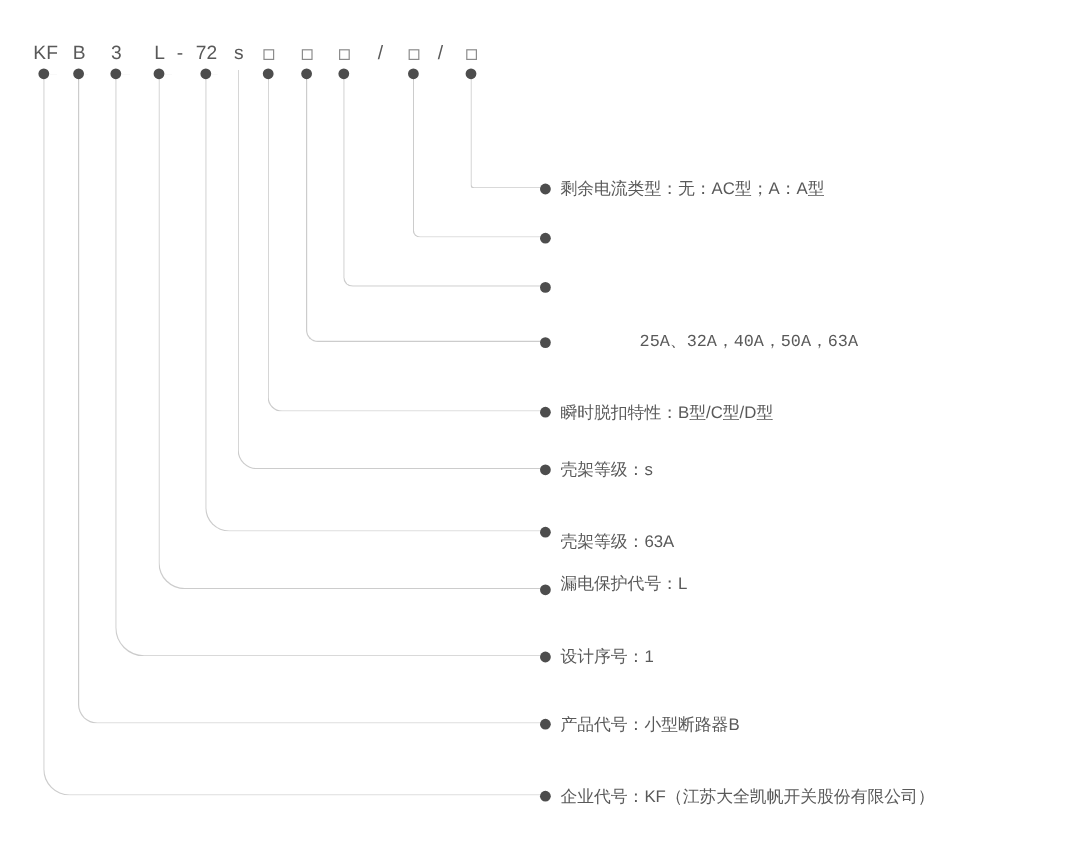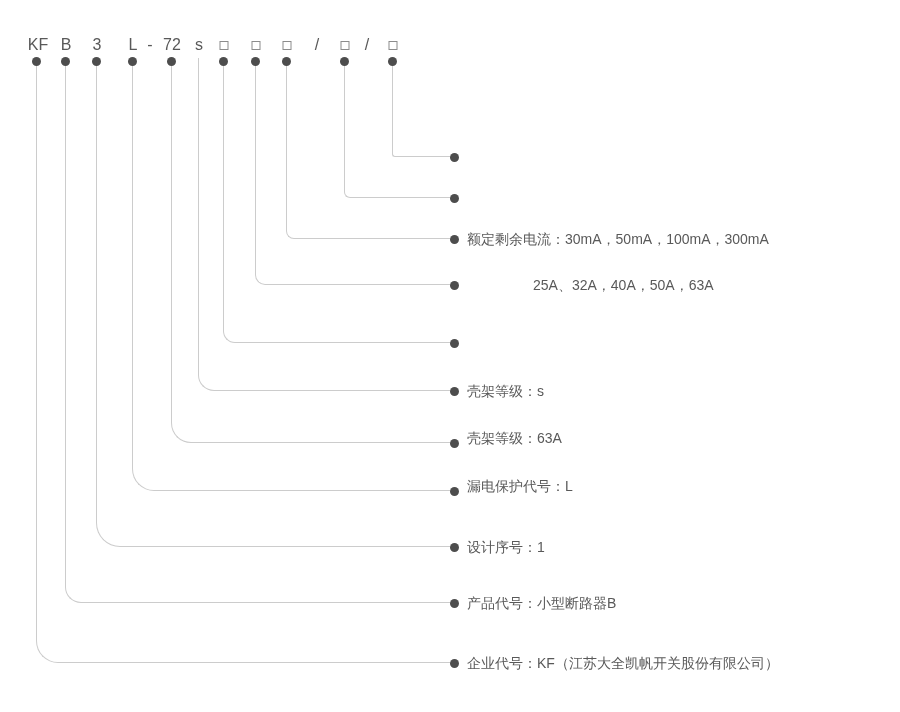--- a/index.html
+++ b/index.html
@@ -119,6 +119,7 @@
   <span class="bullet" style="left:450px; top:598.5px"></span>
   <span class="bullet" style="left:450px; top:658.5px"></span>
 
+  <div class="label-text" style="top:147px">剩余电流类型：无：AC型；A：A型</div>
   <div class="label-text" style="top:229px">额定剩余电流：30mA，50mA，100mA，300mA</div>
   <div class="label-text" style="top:274px">
     <div class="wrap-line">25A、32A，40A，50A，63A</div>

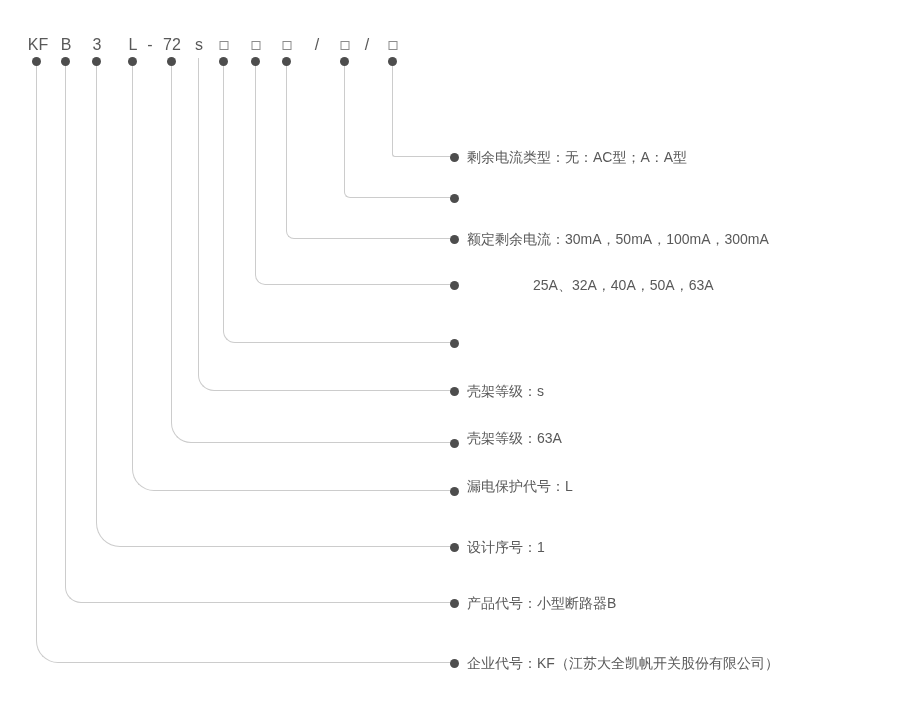--- a/index.html
+++ b/index.html
@@ -120,7 +120,6 @@
   <span class="bullet" style="left:450px; top:658.5px"></span>
 
   <div class="label-text" style="top:147px">剩余电流类型：无：AC型；A：A型</div>
-  <div class="label-text" style="top:229px">额定剩余电流：30mA，50mA，100mA，300mA</div>
   <div class="label-text" style="top:274px">
     <div class="wrap-line">25A、32A，40A，50A，63A</div>
   </div>

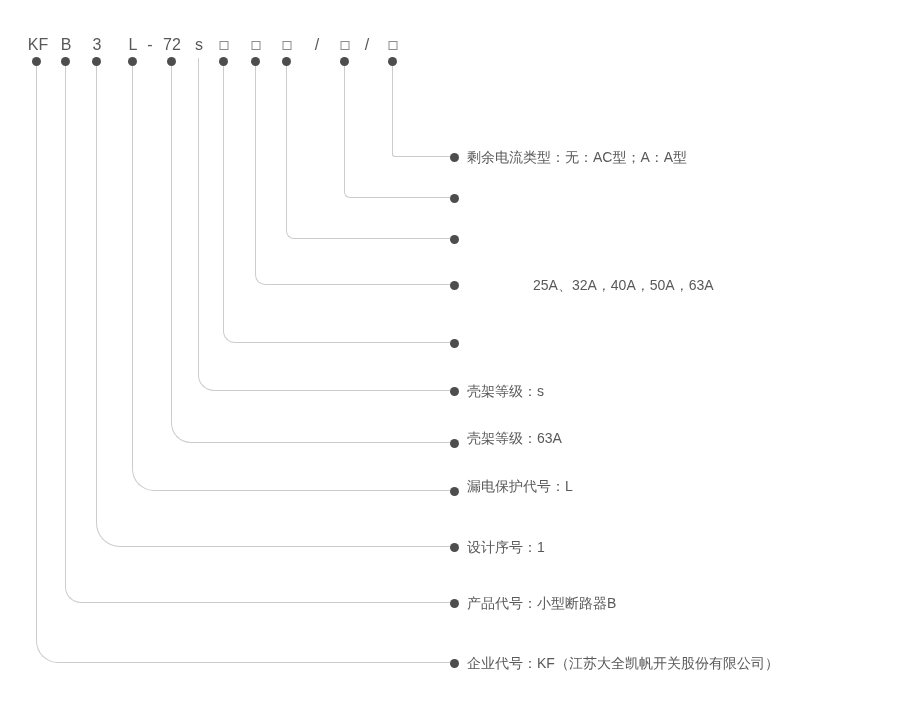--- a/index.html
+++ b/index.html
@@ -59,7 +59,7 @@
     color: #595959;
     white-space: nowrap;
   }
-  .label-text .wrap-line { padding-left: 66px; line-height: 22px; }
+  .label-text .wrap-line { padding-left: 66px; line-height: 22px; font-family: Liberation Mono, monospace; }
   .label-text .first-line { line-height: 22px; }
 </style>
 </head>

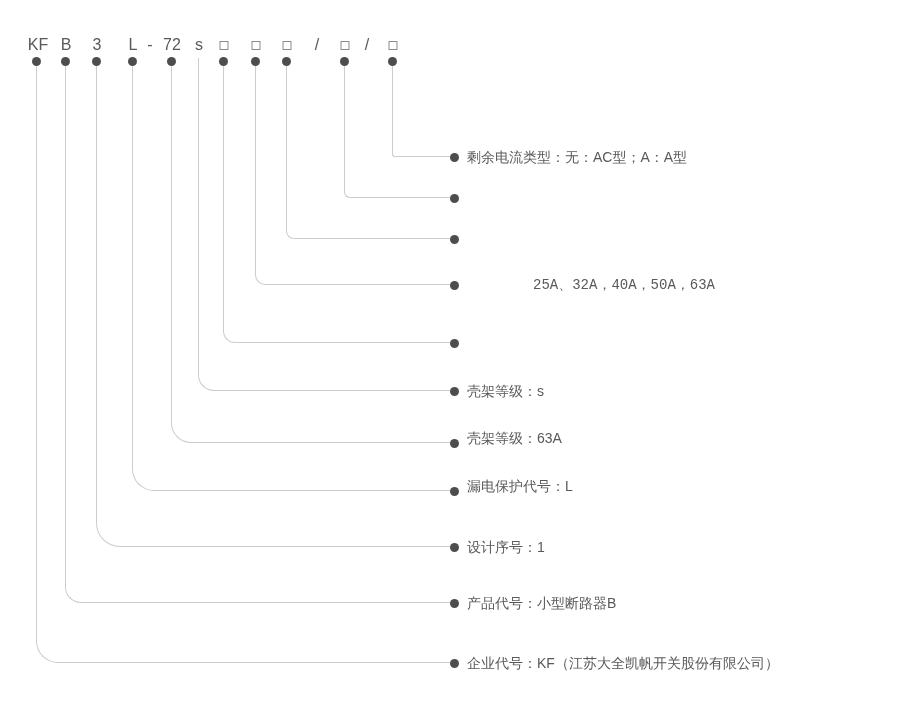--- a/index.html
+++ b/index.html
@@ -123,6 +123,7 @@
   <div class="label-text" style="top:274px">
     <div class="wrap-line">25A、32A，40A，50A，63A</div>
   </div>
+  <div class="label-text" style="top:333px">瞬时脱扣特性：B型/C型/D型</div>
   <div class="label-text" style="top:381px">壳架等级：s</div>
   <div class="label-text" style="top:428px">壳架等级：63A</div>
   <div class="label-text" style="top:476px">漏电保护代号：L</div>

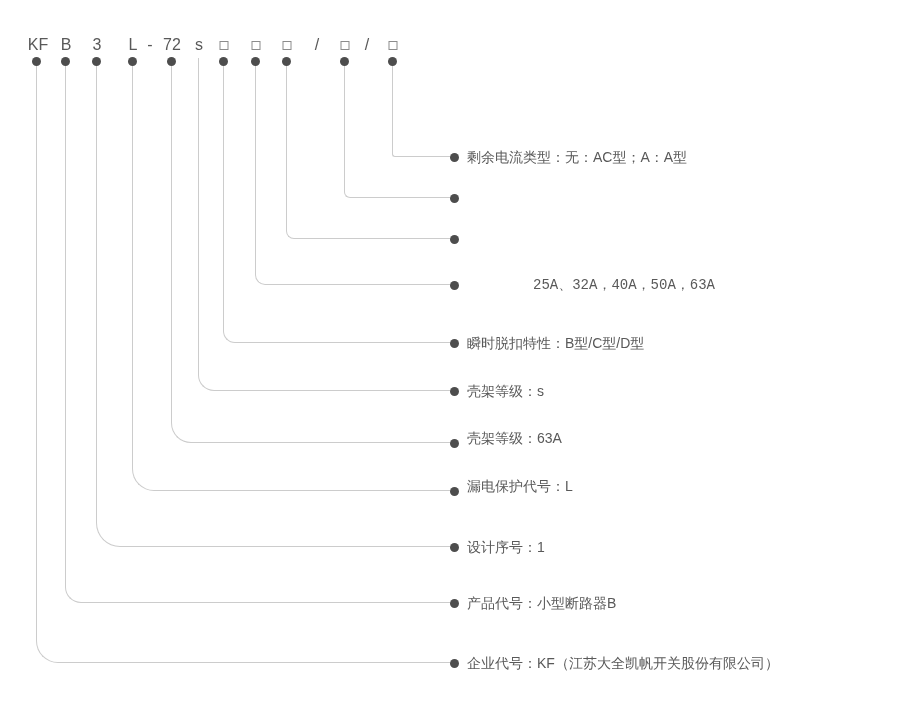--- a/index.html
+++ b/index.html
@@ -125,7 +125,7 @@
   </div>
   <div class="label-text" style="top:333px">瞬时脱扣特性：B型/C型/D型</div>
   <div class="label-text" style="top:381px">壳架等级：s</div>
-  <div class="label-text" style="top:428px">壳架等级：63A</div>
+  <div class="label-text" style="top:441px">壳架等级：63A</div>
   <div class="label-text" style="top:476px">漏电保护代号：L</div>
   <div class="label-text" style="top:537px">设计序号：1</div>
   <div class="label-text" style="top:653px">企业代号：KF（江苏大全凯帆开关股份有限公司）</div>

